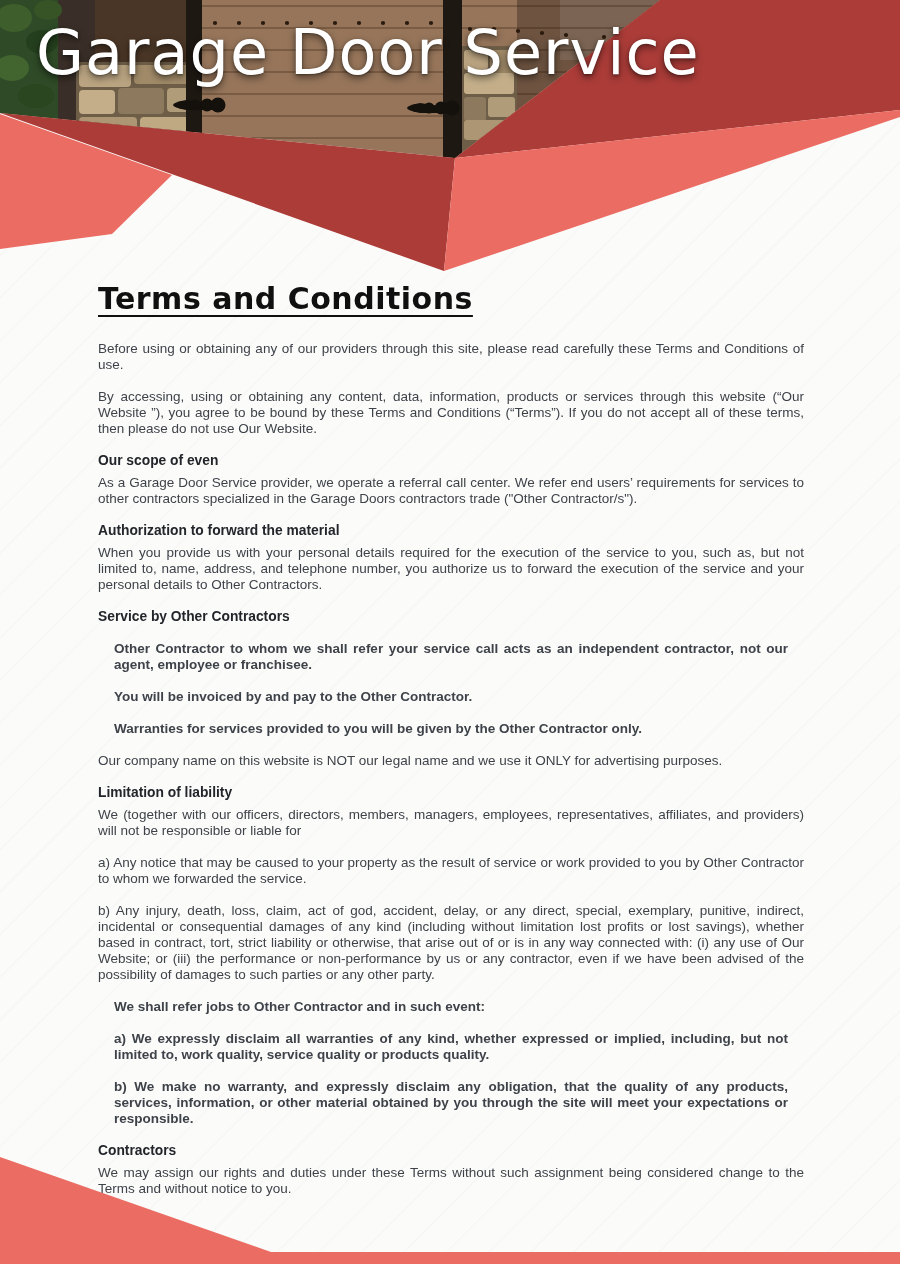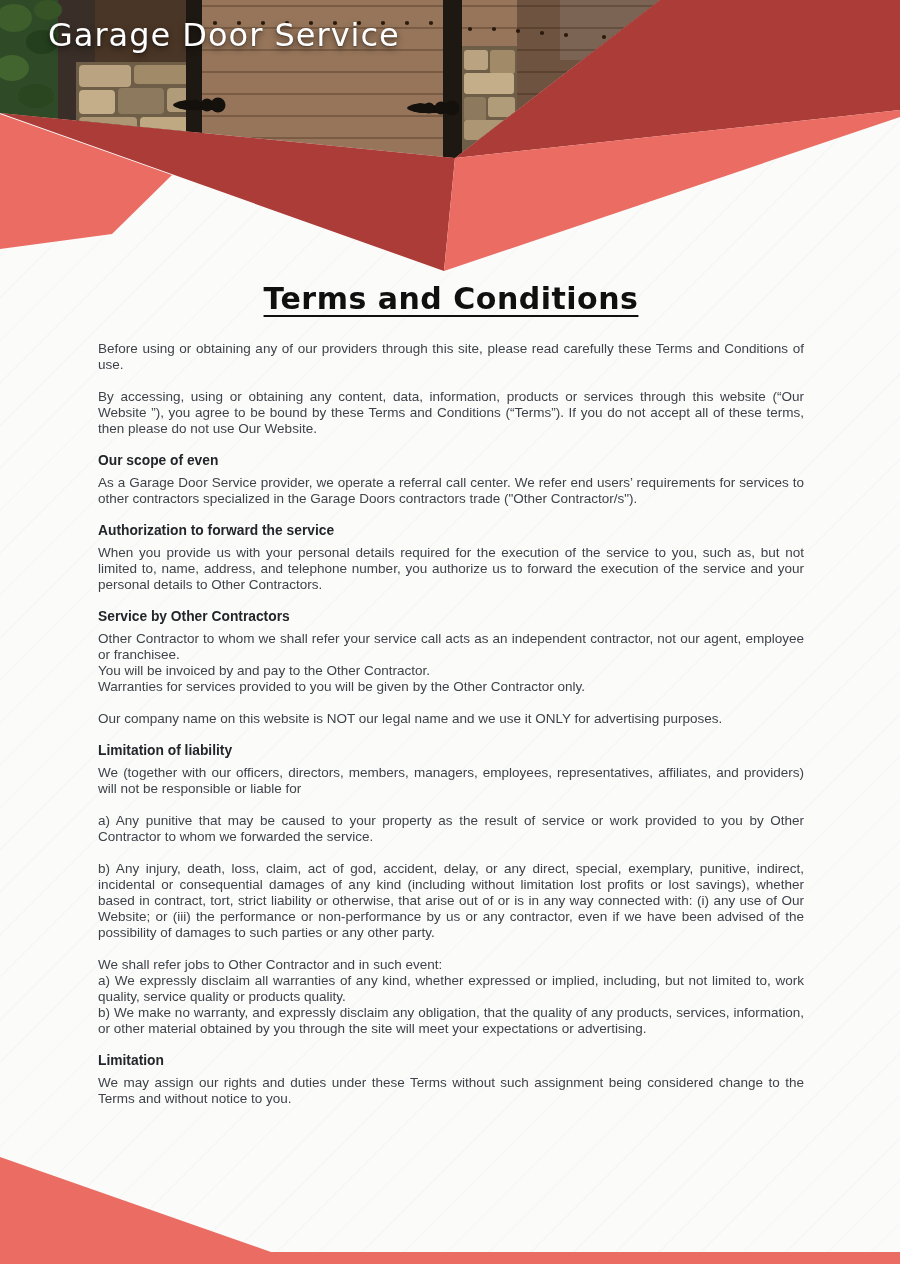--- a/index.html
+++ b/index.html
@@ -19,9 +19,9 @@
   .header{position:absolute;top:0;left:0;width:900px;height:285px;}
   .header svg{display:block;}
   .site-title{
-    position:absolute;top:16px;left:48px;margin:0;
+    position:absolute;top:16px;left:36px;margin:0;
     font-family:"DejaVu Sans","Liberation Sans",sans-serif;
-    font-size:32px;font-weight:500;letter-spacing:1px;color:#ffffff;
+    font-size:62px;font-weight:500;letter-spacing:1px;color:#ffffff;
     text-shadow:0 3px 7px rgba(0,0,0,0.55), 0 1px 2px rgba(0,0,0,0.35);
     white-space:nowrap;
   }

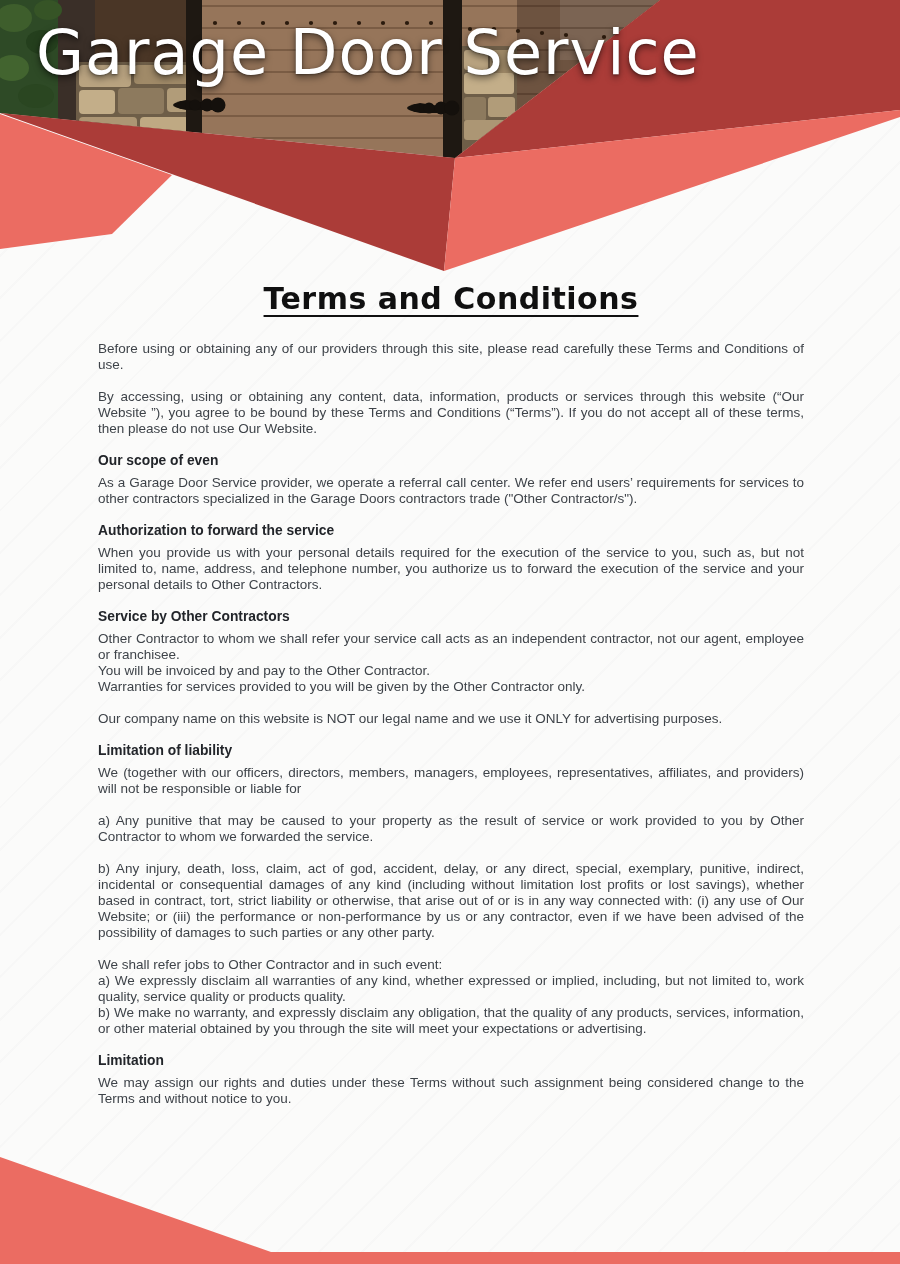--- a/index.html
+++ b/index.html
@@ -33,7 +33,7 @@
   }
   .doc-title{
     margin:0 0 24px 0;
-    text-align:center;
+    text-align:left;
     font-family:"DejaVu Sans","Liberation Sans",sans-serif;
     font-size:30px;line-height:36px;font-weight:bold;color:#101010;
     text-decoration:underline;

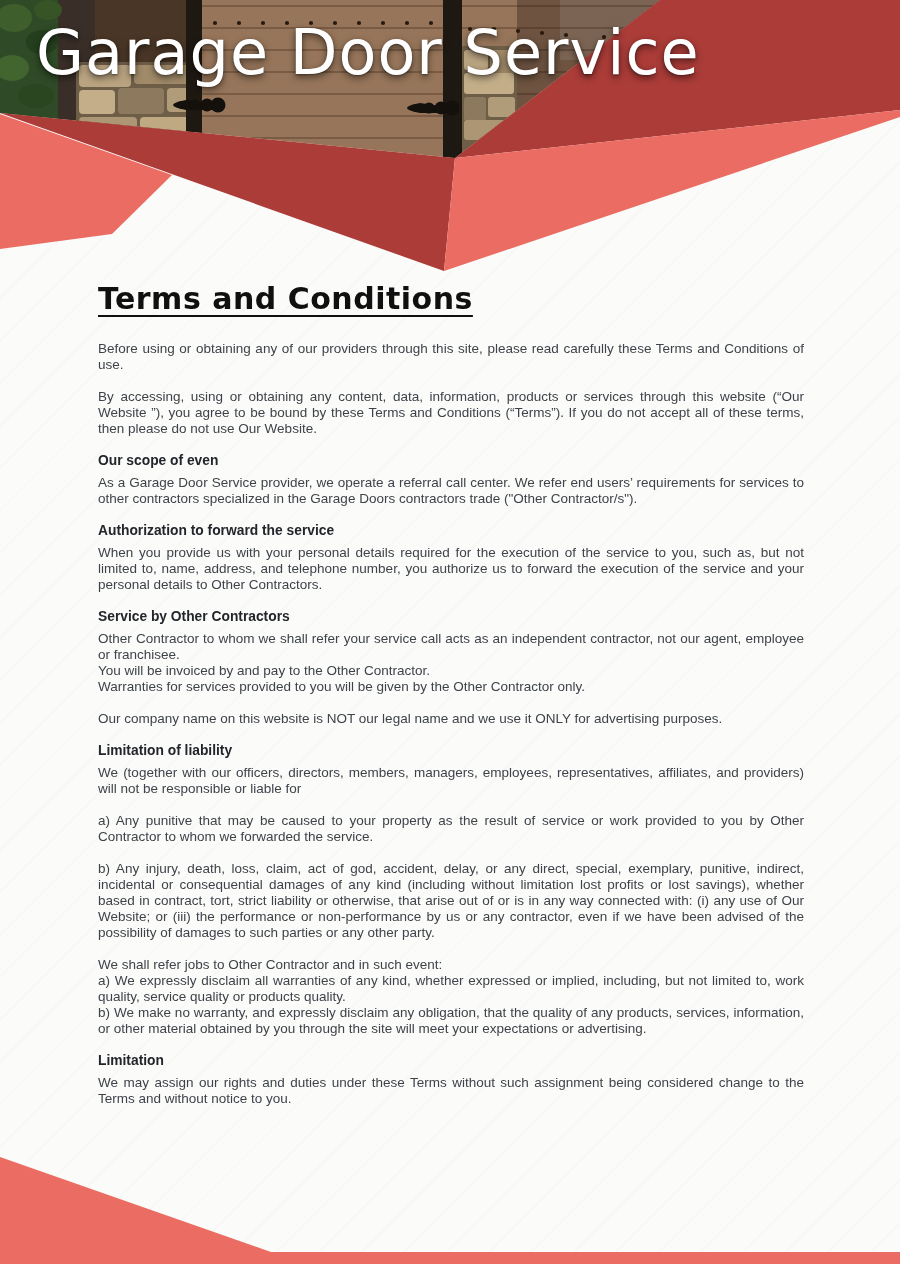--- a/index.html
+++ b/index.html
@@ -175,7 +175,7 @@
     <h3>Our scope of even</h3>
     <p>As a Garage Door Service provider, we operate a referral call center. We refer end users’ requirements for services to other contractors specialized in the Garage Doors contractors trade ("Other Contractor/s").</p>
 
-    <h3>Authorization to forward the service</h3>
+    <h3>Authorization to forward the material</h3>
     <p>When you provide us with your personal details required for the execution of the service to you, such as, but not limited to, name, address, and telephone number, you authorize us to forward the execution of the service and your personal details to Other Contractors.</p>
 
     <h3>Service by Other Contractors</h3>

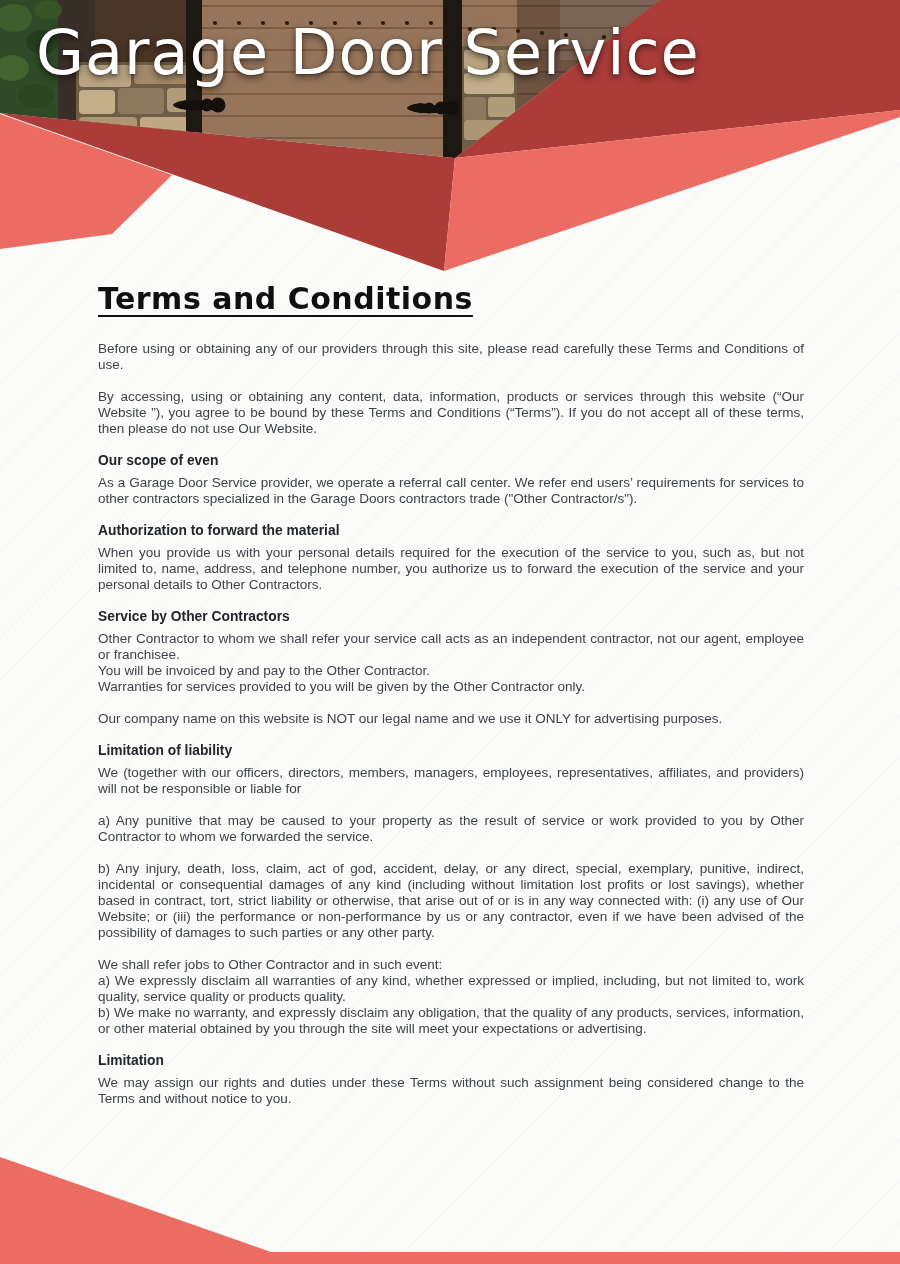--- a/index.html
+++ b/index.html
@@ -47,7 +47,7 @@
     text-align:justify;
   }
   .doc .group{margin:0 0 16px 0;}
-  .doc .group p{margin:0;}
+  .doc .group p{margin:16px;font-weight:bold;}
   .doc h3{
     margin:6px 0 6px 0;
     font-size:13.8px;line-height:16px;color:#22252a;

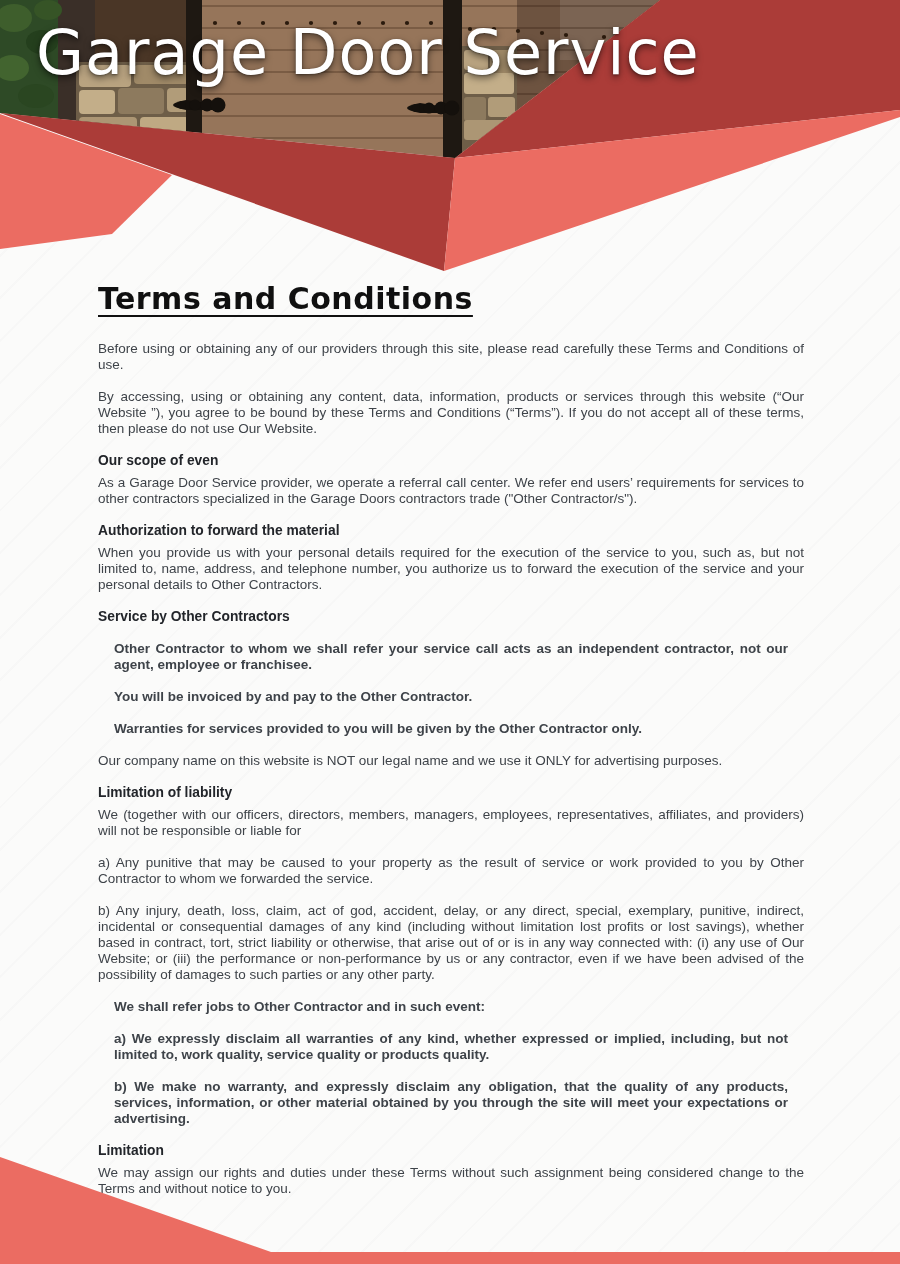--- a/index.html
+++ b/index.html
@@ -188,7 +188,7 @@
 
     <h3>Limitation of liability</h3>
     <p>We (together with our officers, directors, members, managers, employees, representatives, affiliates, and providers) will not be responsible or liable for</p>
-    <p>a) Any punitive that may be caused to your property as the result of service or work provided to you by Other Contractor to whom we forwarded the service.</p>
+    <p>a) Any notice that may be caused to your property as the result of service or work provided to you by Other Contractor to whom we forwarded the service.</p>
     <p>b) Any injury, death, loss, claim, act of god, accident, delay, or any direct, special, exemplary, punitive, indirect, incidental or consequential damages of any kind (including without limitation lost profits or lost savings), whether based in contract, tort, strict liability or otherwise, that arise out of or is in any way connected with: (i) any use of Our Website; or (iii) the performance or non-performance by us or any contractor, even if we have been advised of the possibility of damages to such parties or any other party.</p>
 
     <div class="group">

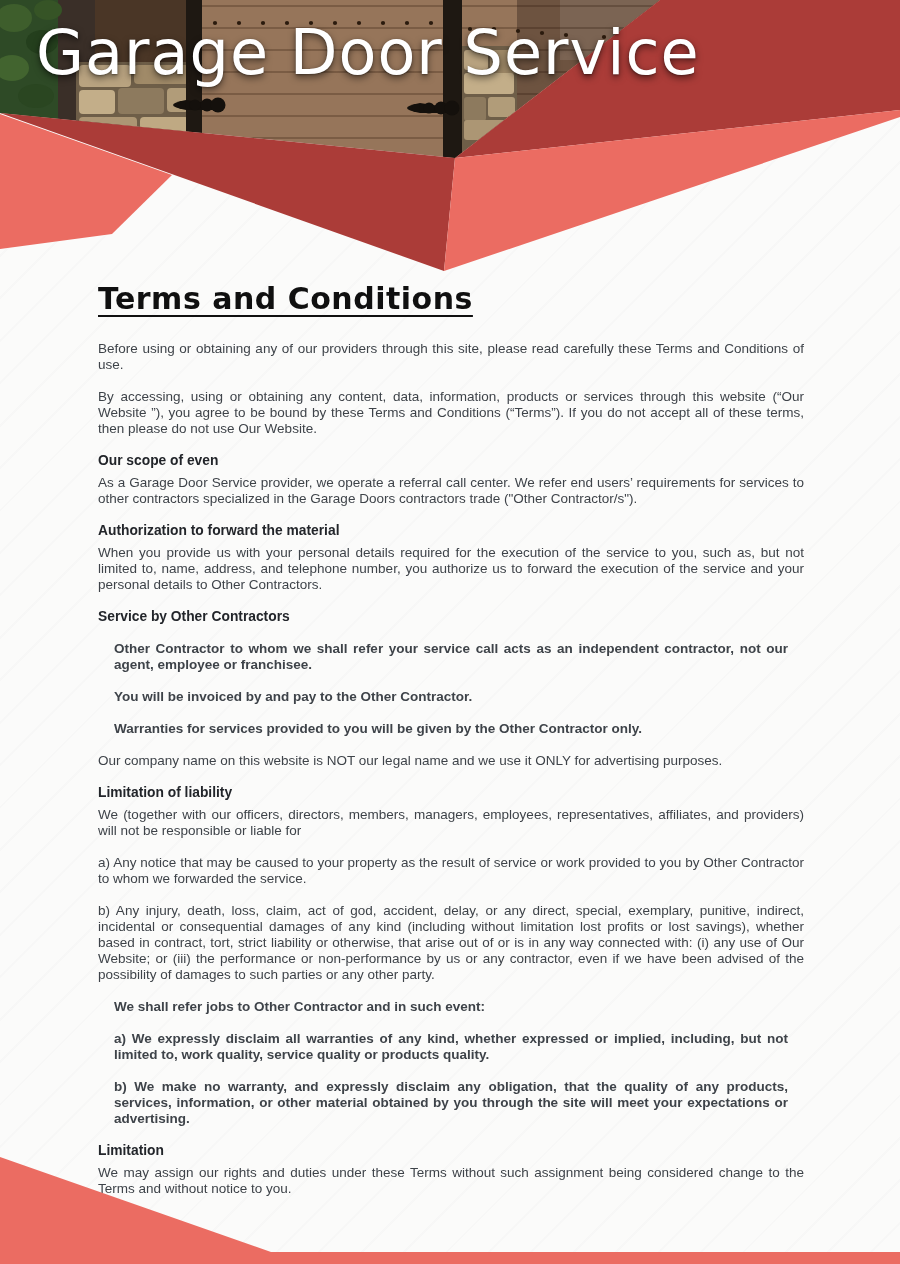--- a/index.html
+++ b/index.html
@@ -194,7 +194,7 @@
     <div class="group">
       <p>We shall refer jobs to Other Contractor and in such event:</p>
       <p>a) We expressly disclaim all warranties of any kind, whether expressed or implied, including, but not limited to, work quality, service quality or products quality.</p>
-      <p>b) We make no warranty, and expressly disclaim any obligation, that the quality of any products, services, information, or other material obtained by you through the site will meet your expectations or advertising.</p>
+      <p>b) We make no warranty, and expressly disclaim any obligation, that the quality of any products, services, information, or other material obtained by you through the site will meet your expectations or responsible.</p>
     </div>
 
     <h3>Limitation</h3>

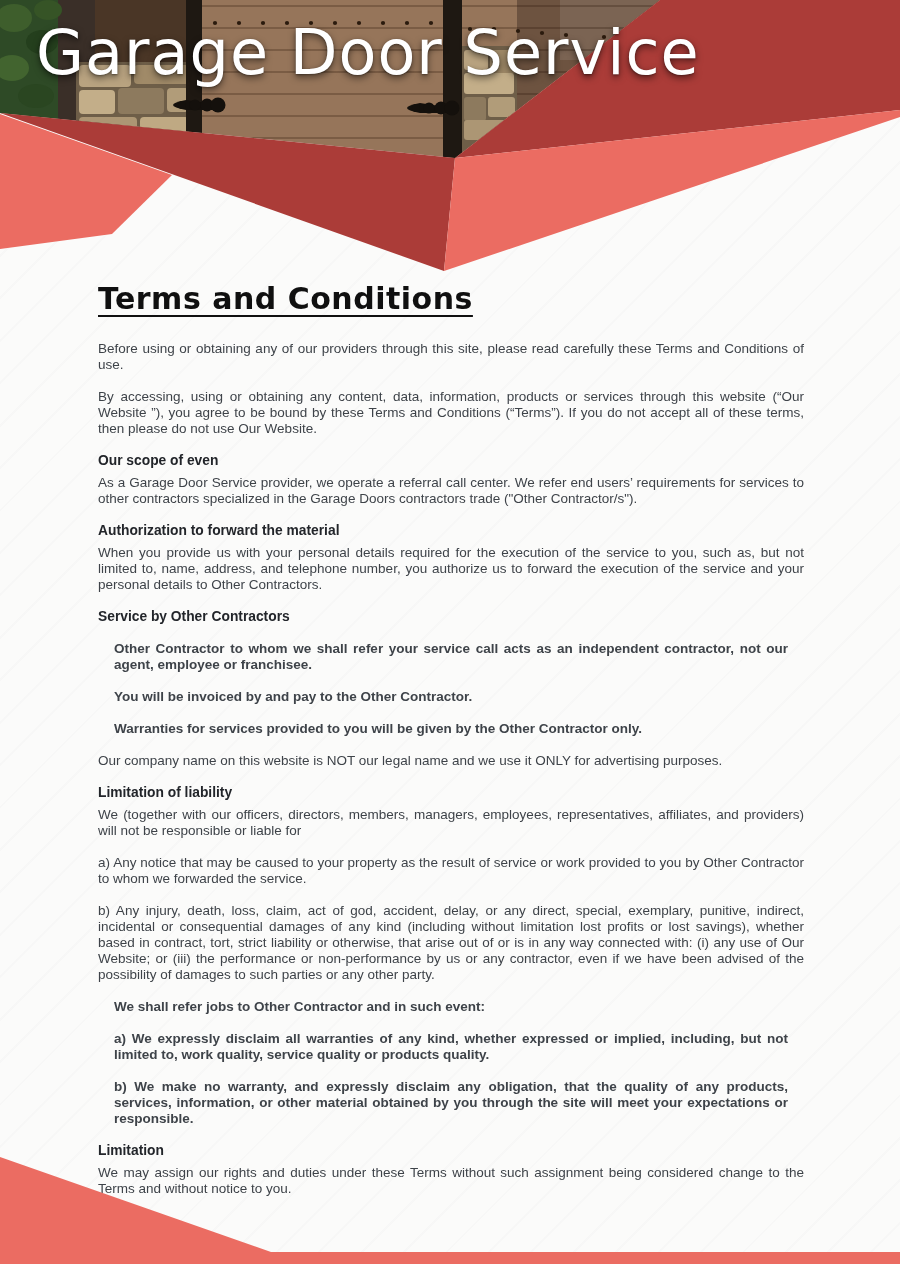--- a/index.html
+++ b/index.html
@@ -197,7 +197,7 @@
       <p>b) We make no warranty, and expressly disclaim any obligation, that the quality of any products, services, information, or other material obtained by you through the site will meet your expectations or responsible.</p>
     </div>
 
-    <h3>Limitation</h3>
+    <h3>Contractors</h3>
     <p>We may assign our rights and duties under these Terms without such assignment being considered change to the Terms and without notice to you.</p>
   </main>
 

